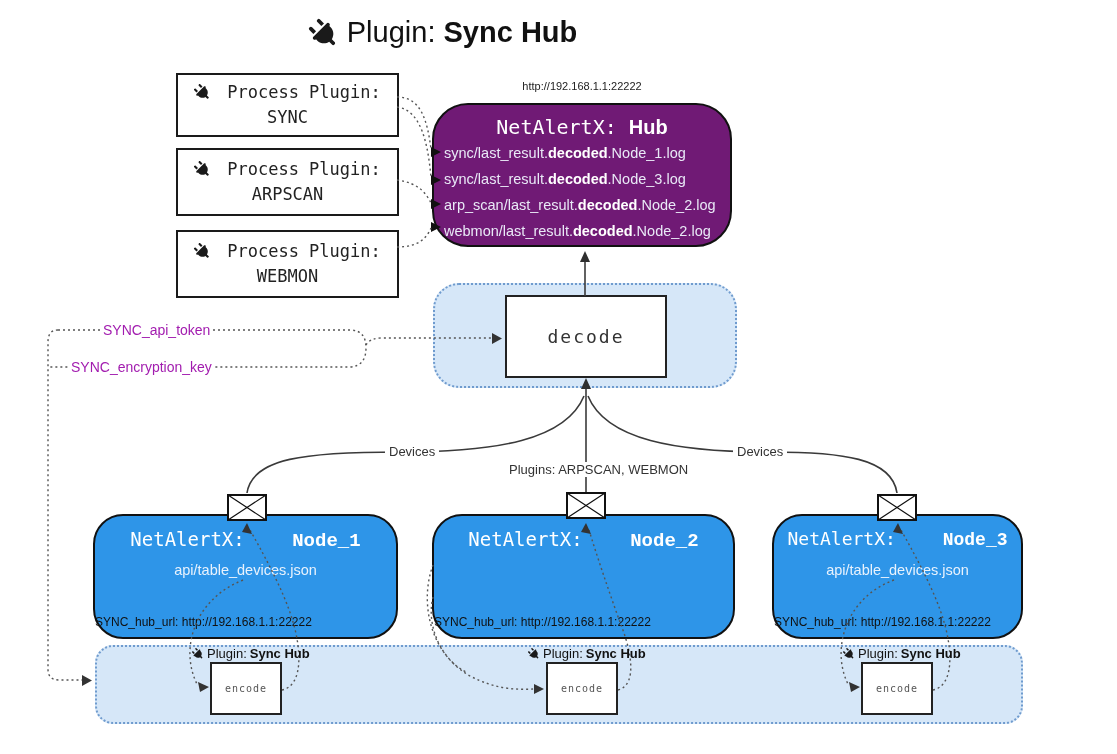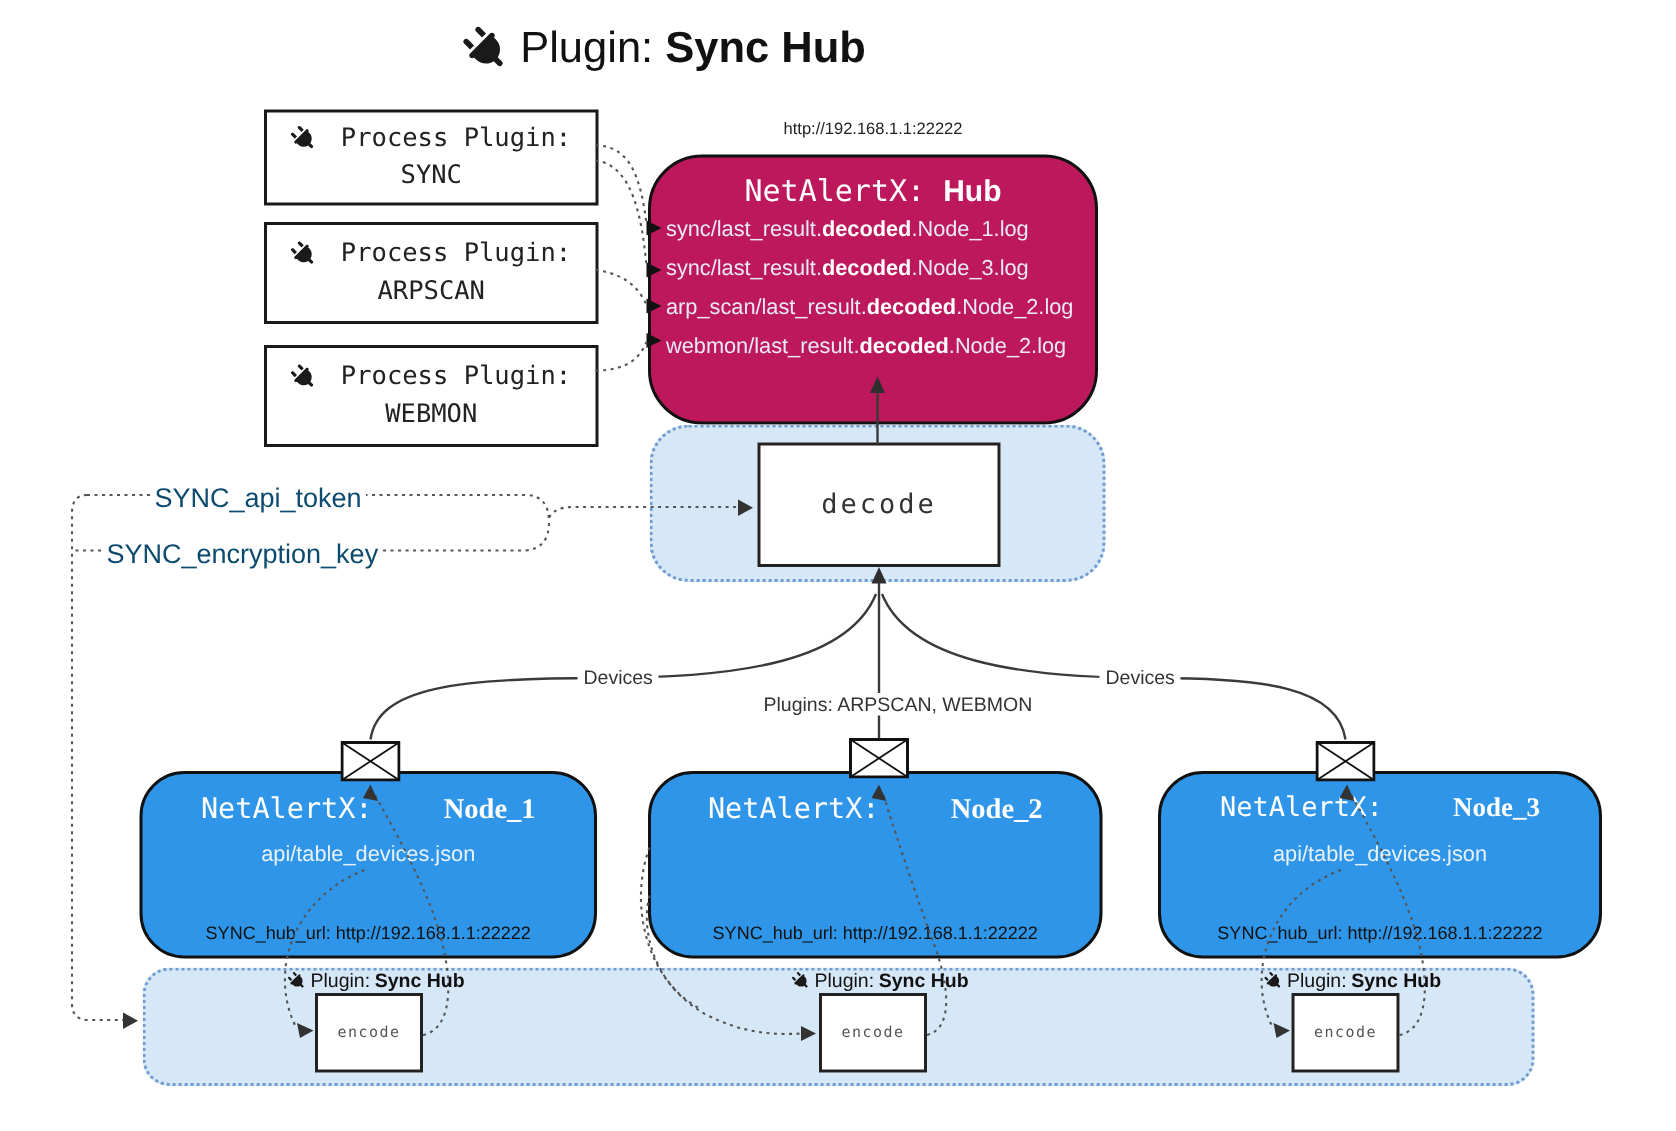--- a/index.html
+++ b/index.html
@@ -21,7 +21,7 @@
   .ppbox .row{display:flex;align-items:center;gap:16px;justify-content:space-between;}
 
   
-  .hub{left:432px;top:103px;width:300px;height:180px;background:#be185d;border:2.5px solid #111;
+  .hub{left:432px;top:103px;width:300px;height:144px;background:#701a75;border:2.5px solid #111;
        border-radius:36px;box-sizing:border-box;color:#fff;}
   .hub-title{position:absolute;left:0;top:10px;width:100%;text-align:center;font-size:20px;}
   .hub-title .name{font-family:"Liberation Sans",sans-serif;font-weight:bold;}

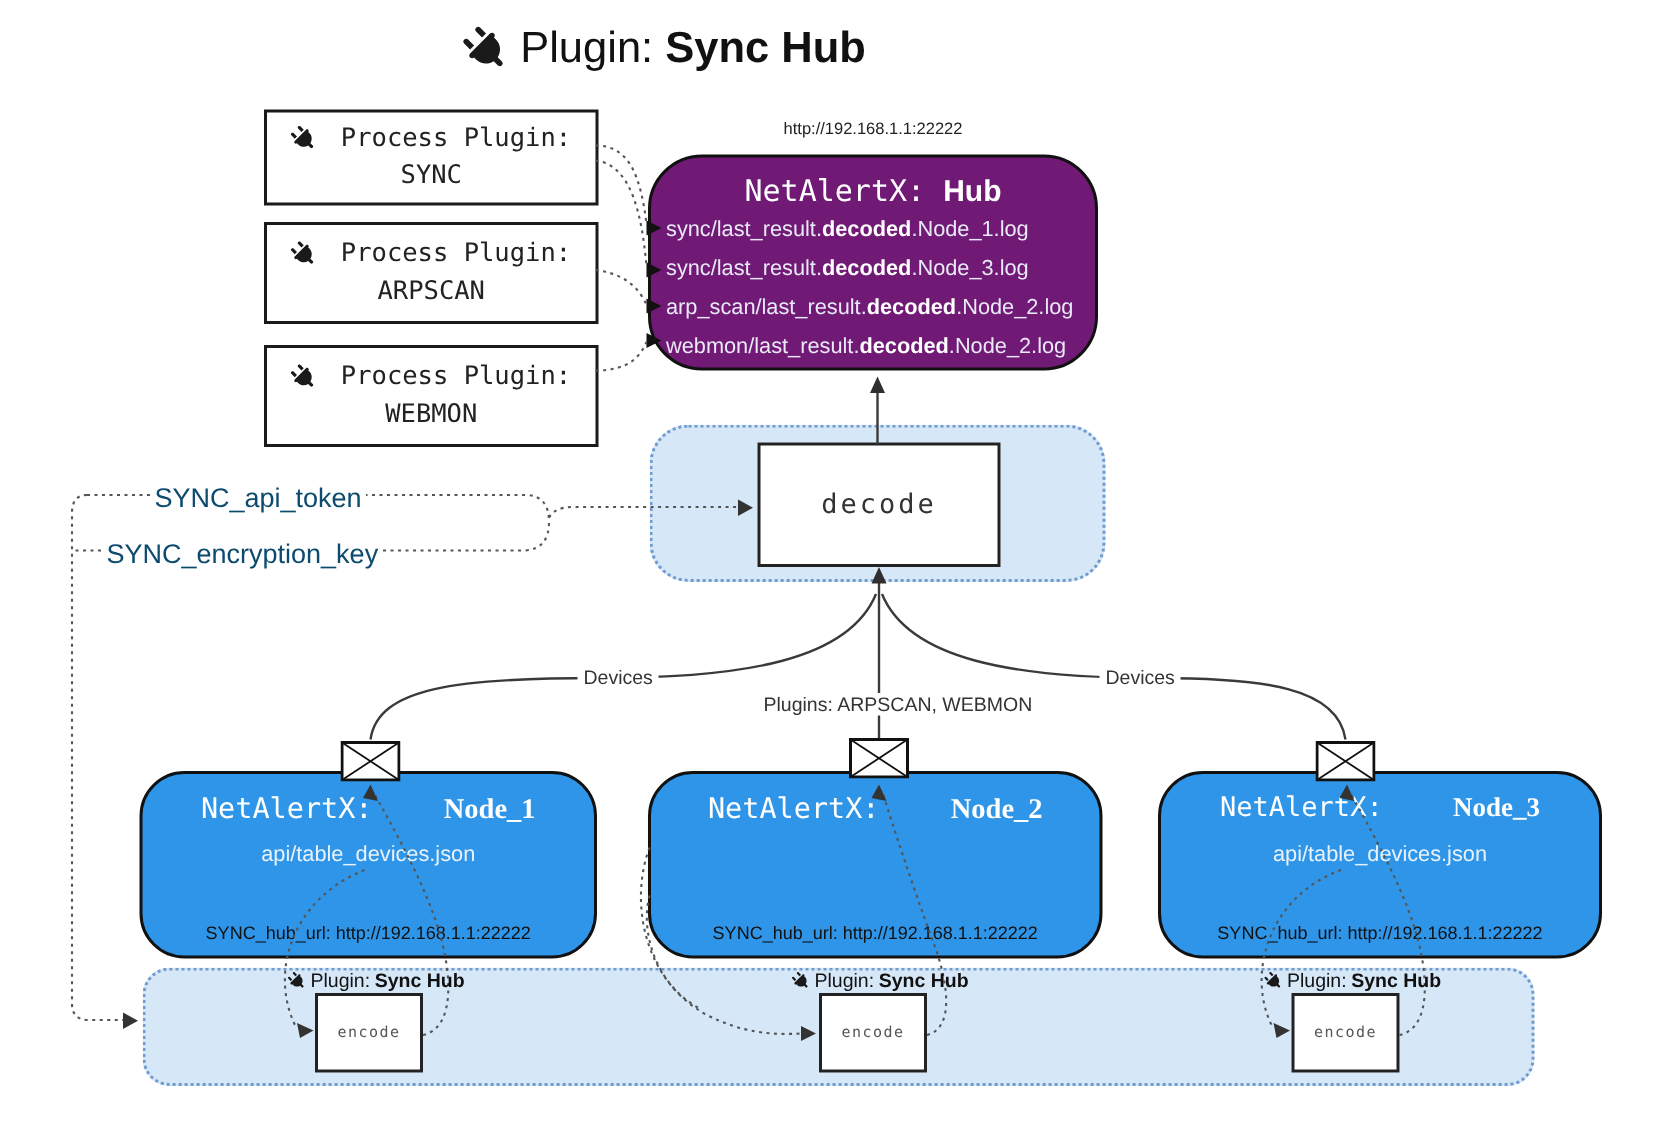--- a/index.html
+++ b/index.html
@@ -48,7 +48,7 @@
 
   
   .linelabel{background:#fff;padding:0 4px;font-size:13px;color:#333;white-space:nowrap;z-index:6;}
-  .keylabel{background:#fff;padding:0 3px;font-size:18px;color:#0c4a6e;white-space:nowrap;z-index:6;}
+  .keylabel{background:#fff;padding:0 3px;font-size:14px;color:#a21caf;white-space:nowrap;z-index:6;}
 
   .enc-label{font-size:13px;color:#111;white-space:nowrap;z-index:6;display:flex;align-items:center;gap:3px;}
   .enc-label .bold{font-weight:bold;}

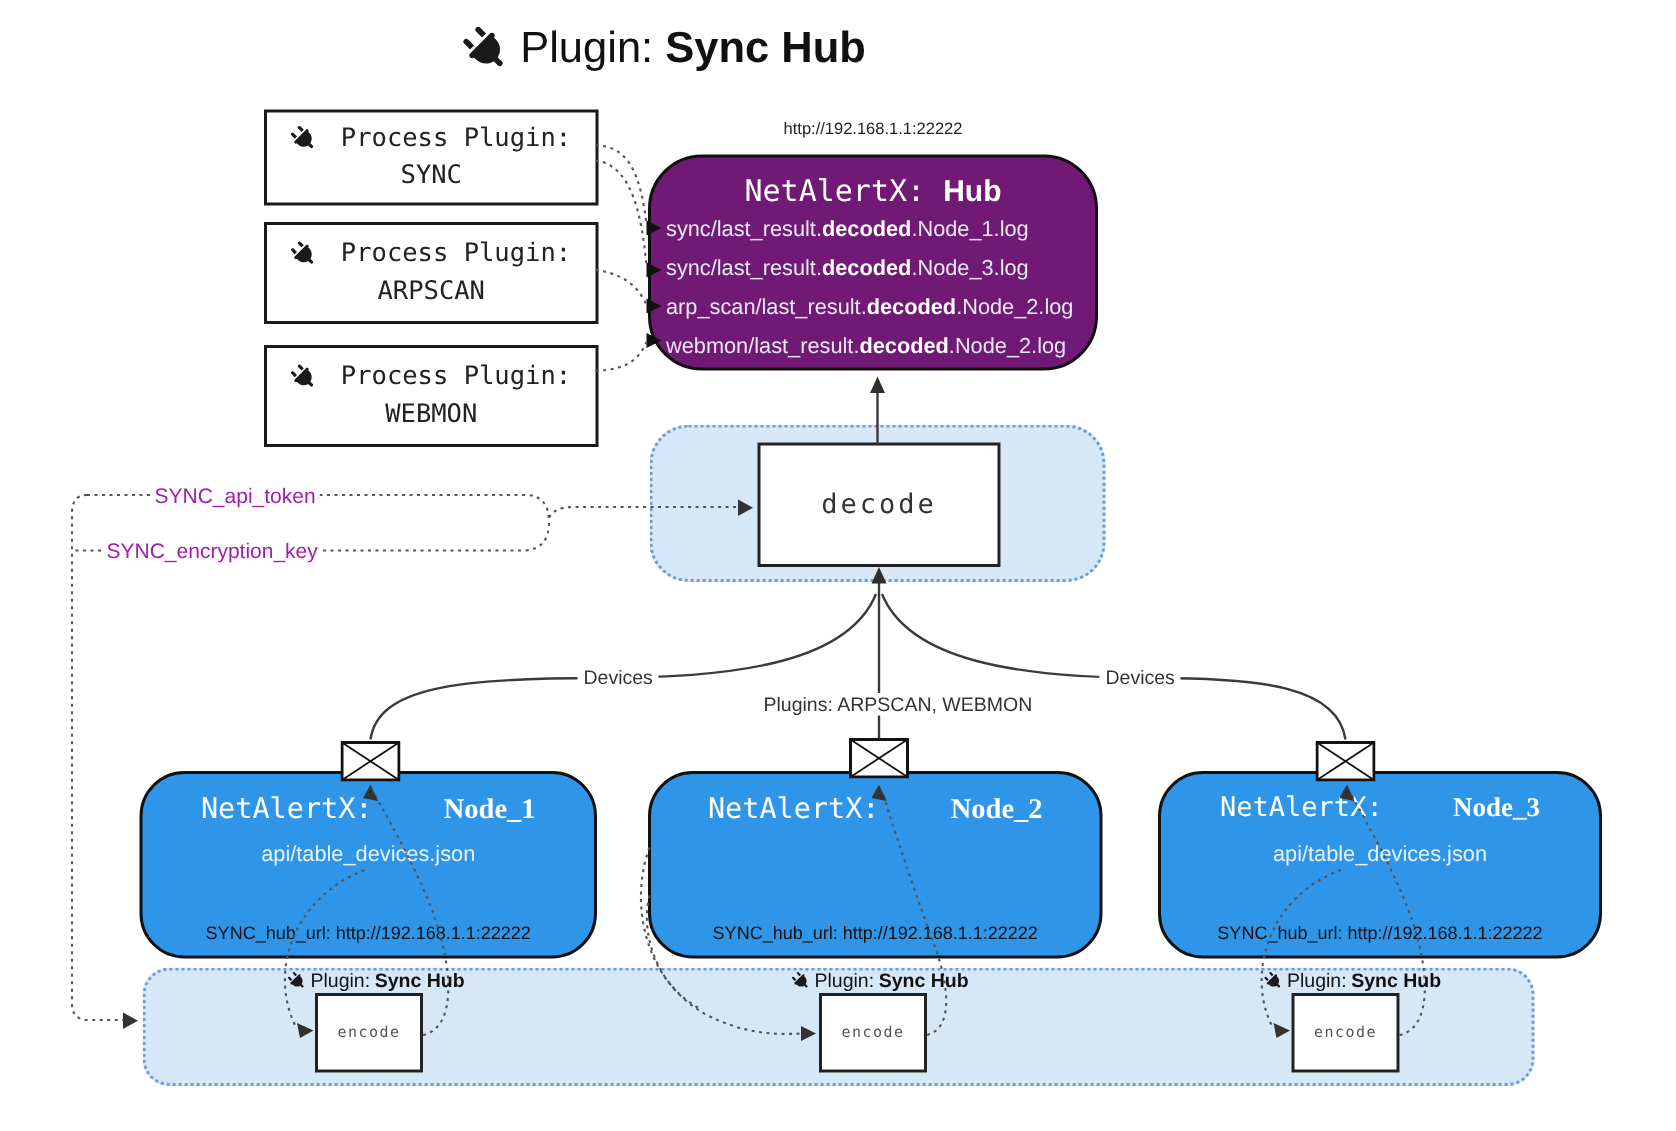--- a/index.html
+++ b/index.html
@@ -41,7 +41,7 @@
   .node{background:#2e95e8;border:2.5px solid #111;border-radius:30px;box-sizing:border-box;
         color:#fff;height:125px;top:514px;}
   .node-title{position:absolute;left:0;top:12px;width:100%;text-align:center;font-size:19px;white-space:nowrap;}
-  .node-title .name{font-family:Liberation Serif, serif;font-weight:bold;margin-left:36px;}
+  .node-title .name{font-family:Liberation Mono, monospace;font-weight:bold;margin-left:36px;}
   .node-files{position:absolute;left:0;top:46px;width:100%;display:flex;flex-direction:column;gap:8px;align-items:center;}
   .node-file{font-size:14.5px;color:#e8f2fd;white-space:nowrap;}
   .node-url{position:absolute;left:0;bottom:8px;width:100%;text-align:center;font-size:12px;color:#111;white-space:nowrap;}

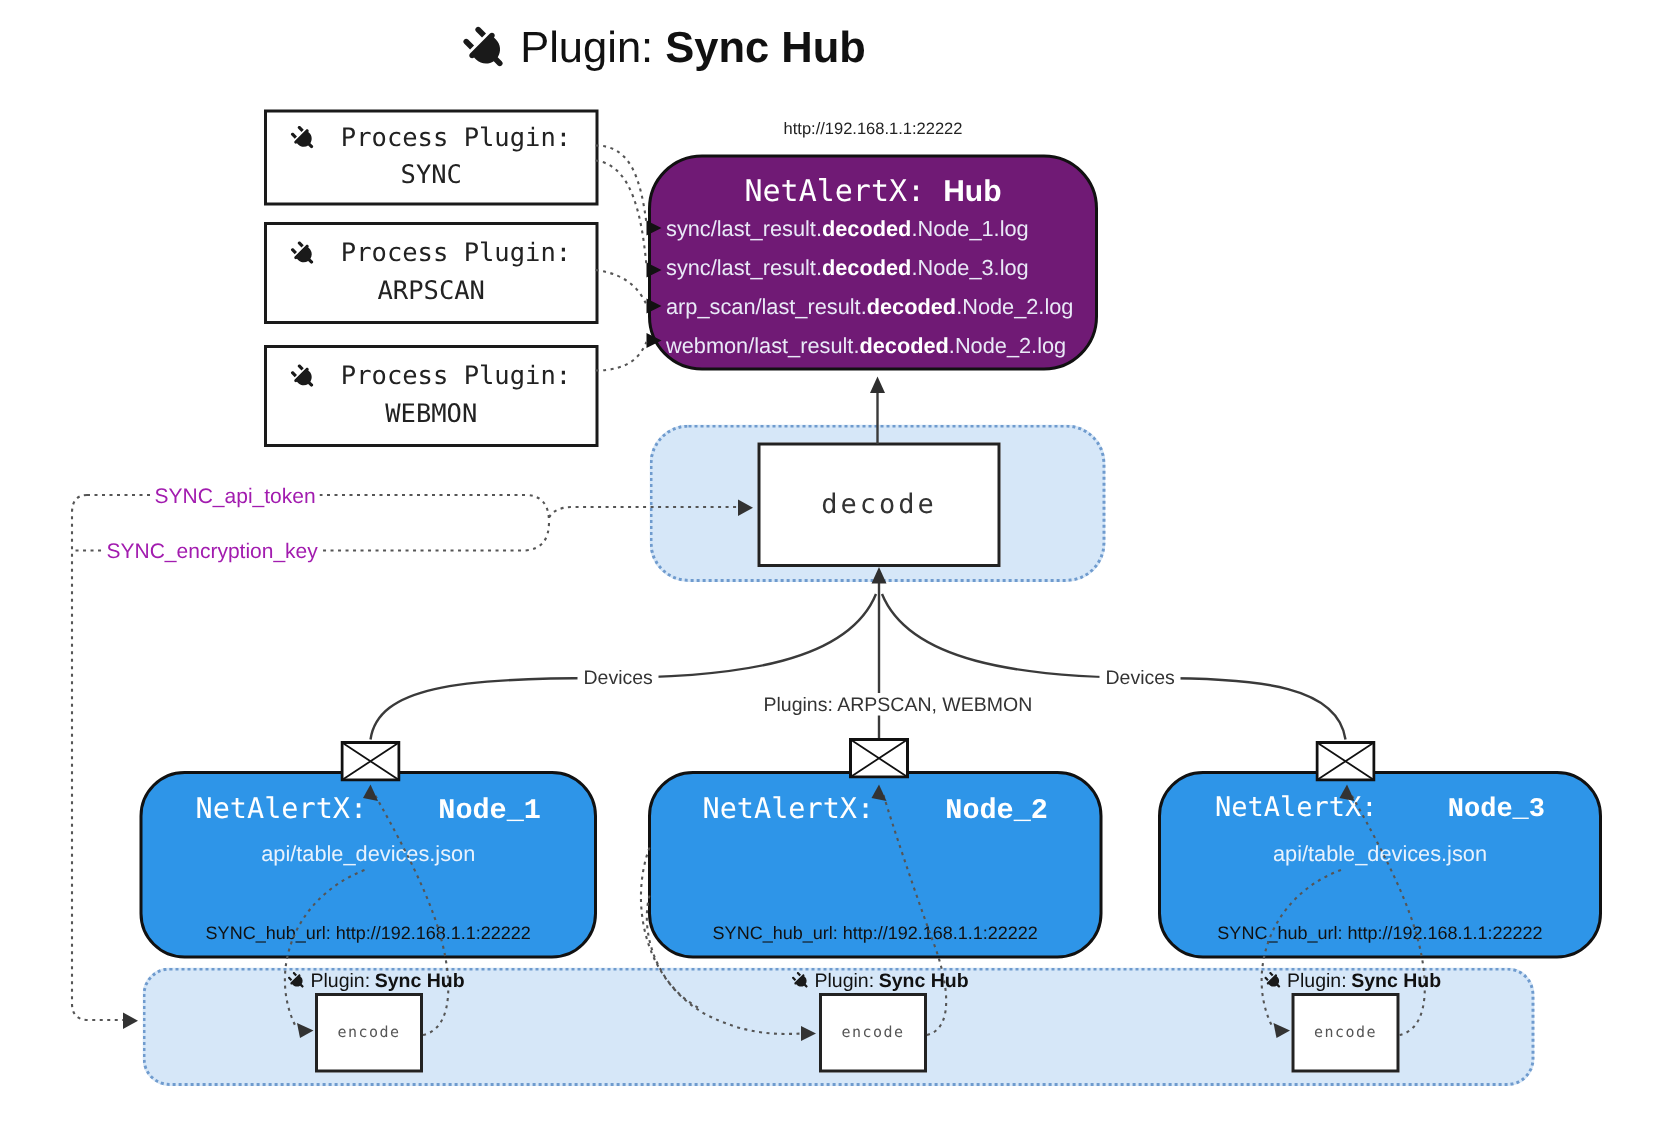--- a/index.html
+++ b/index.html
@@ -134,7 +134,7 @@
   <div class="node-title mono"><span>NetAlertX:</span> <span class="name">Node_2</span></div>
   <div class="node-url">SYNC_hub_url: http://192.168.1.1:22222</div>
 </div>
-<div class="abs node boxlayer" style="left:772px;width:296px;">
+<div class="abs node boxlayer" style="left:772px;width:251px;">
   <div class="node-title mono" style="font-size:18px;"><span>NetAlertX:</span> <span class="name">Node_3</span></div>
   <div class="node-files">
       <div class="node-file">api/table_devices.json</div>

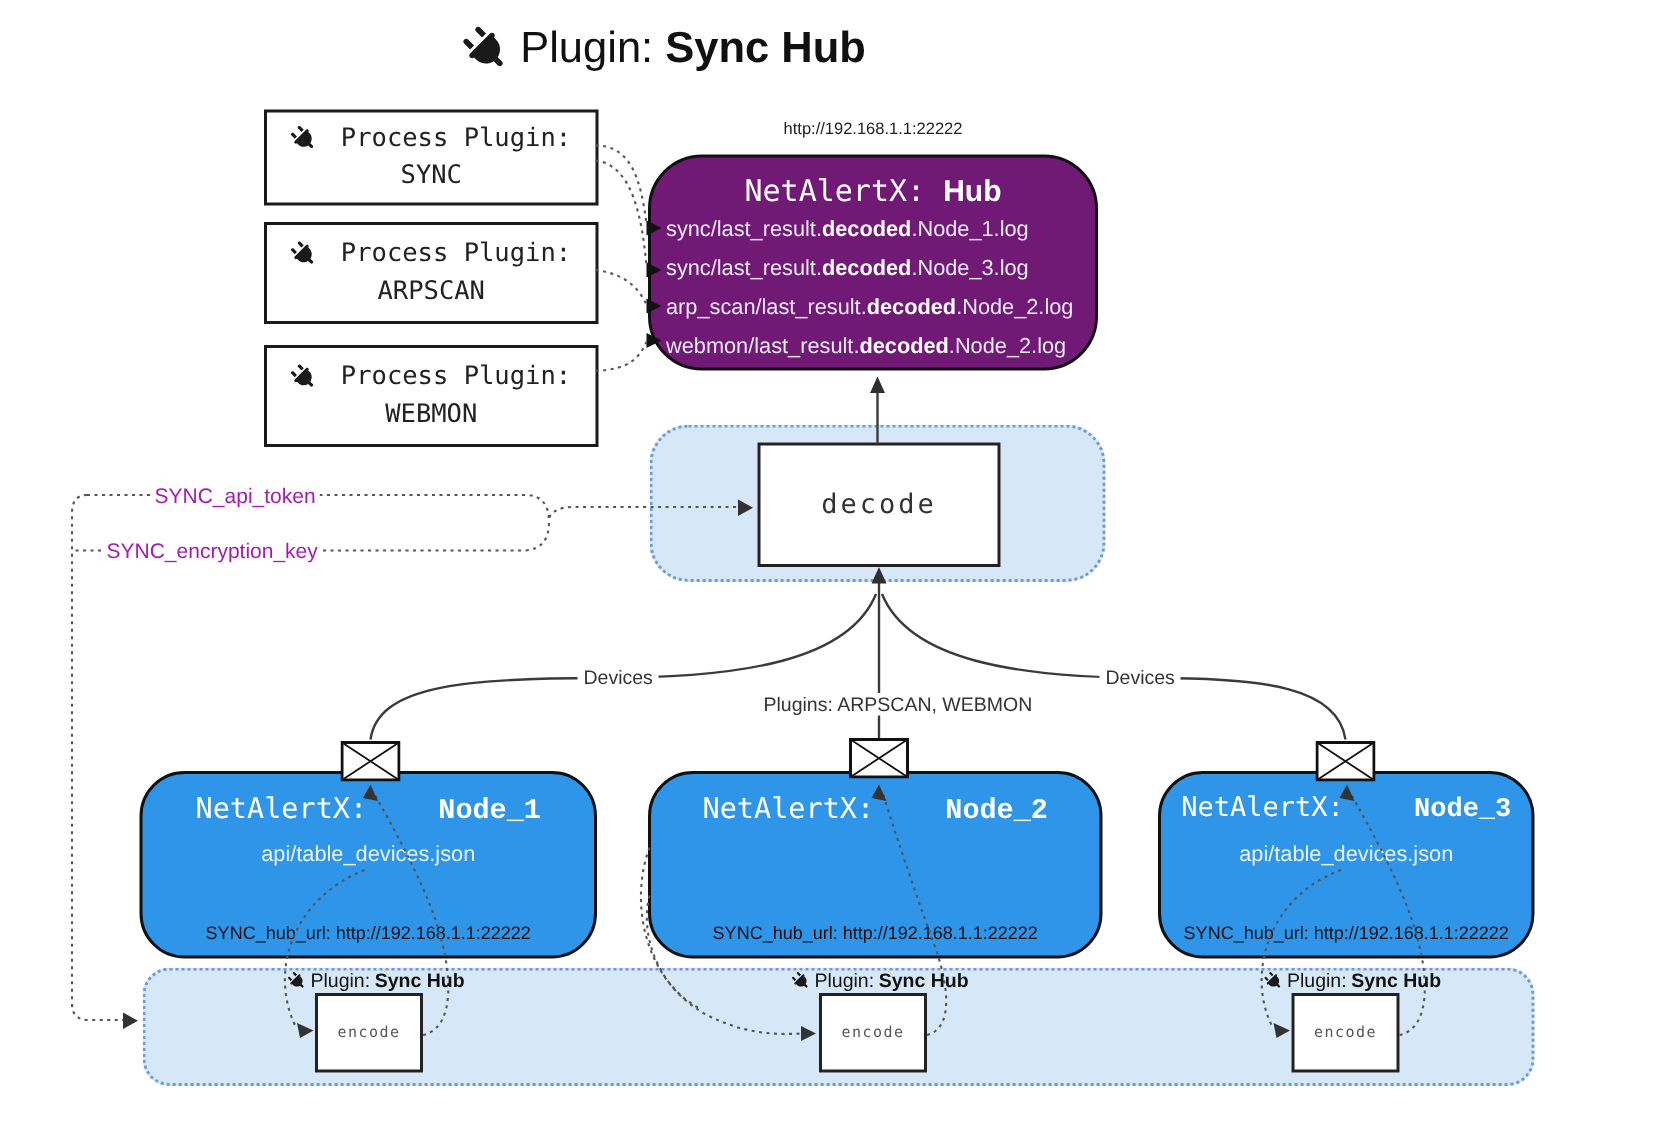--- a/index.html
+++ b/index.html
@@ -44,7 +44,7 @@
   .node-title .name{font-family:Liberation Mono, monospace;font-weight:bold;margin-left:36px;}
   .node-files{position:absolute;left:0;top:46px;width:100%;display:flex;flex-direction:column;gap:8px;align-items:center;}
   .node-file{font-size:14.5px;color:#e8f2fd;white-space:nowrap;}
-  .node-url{position:absolute;left:0;bottom:8px;width:100%;text-align:center;font-size:12px;color:#111;white-space:nowrap;}
+  .node-url{position:absolute;left:0;bottom:8px;width:100%;text-align:left;font-size:12px;color:#111;white-space:nowrap;}
 
   
   .linelabel{background:#fff;padding:0 4px;font-size:13px;color:#333;white-space:nowrap;z-index:6;}

